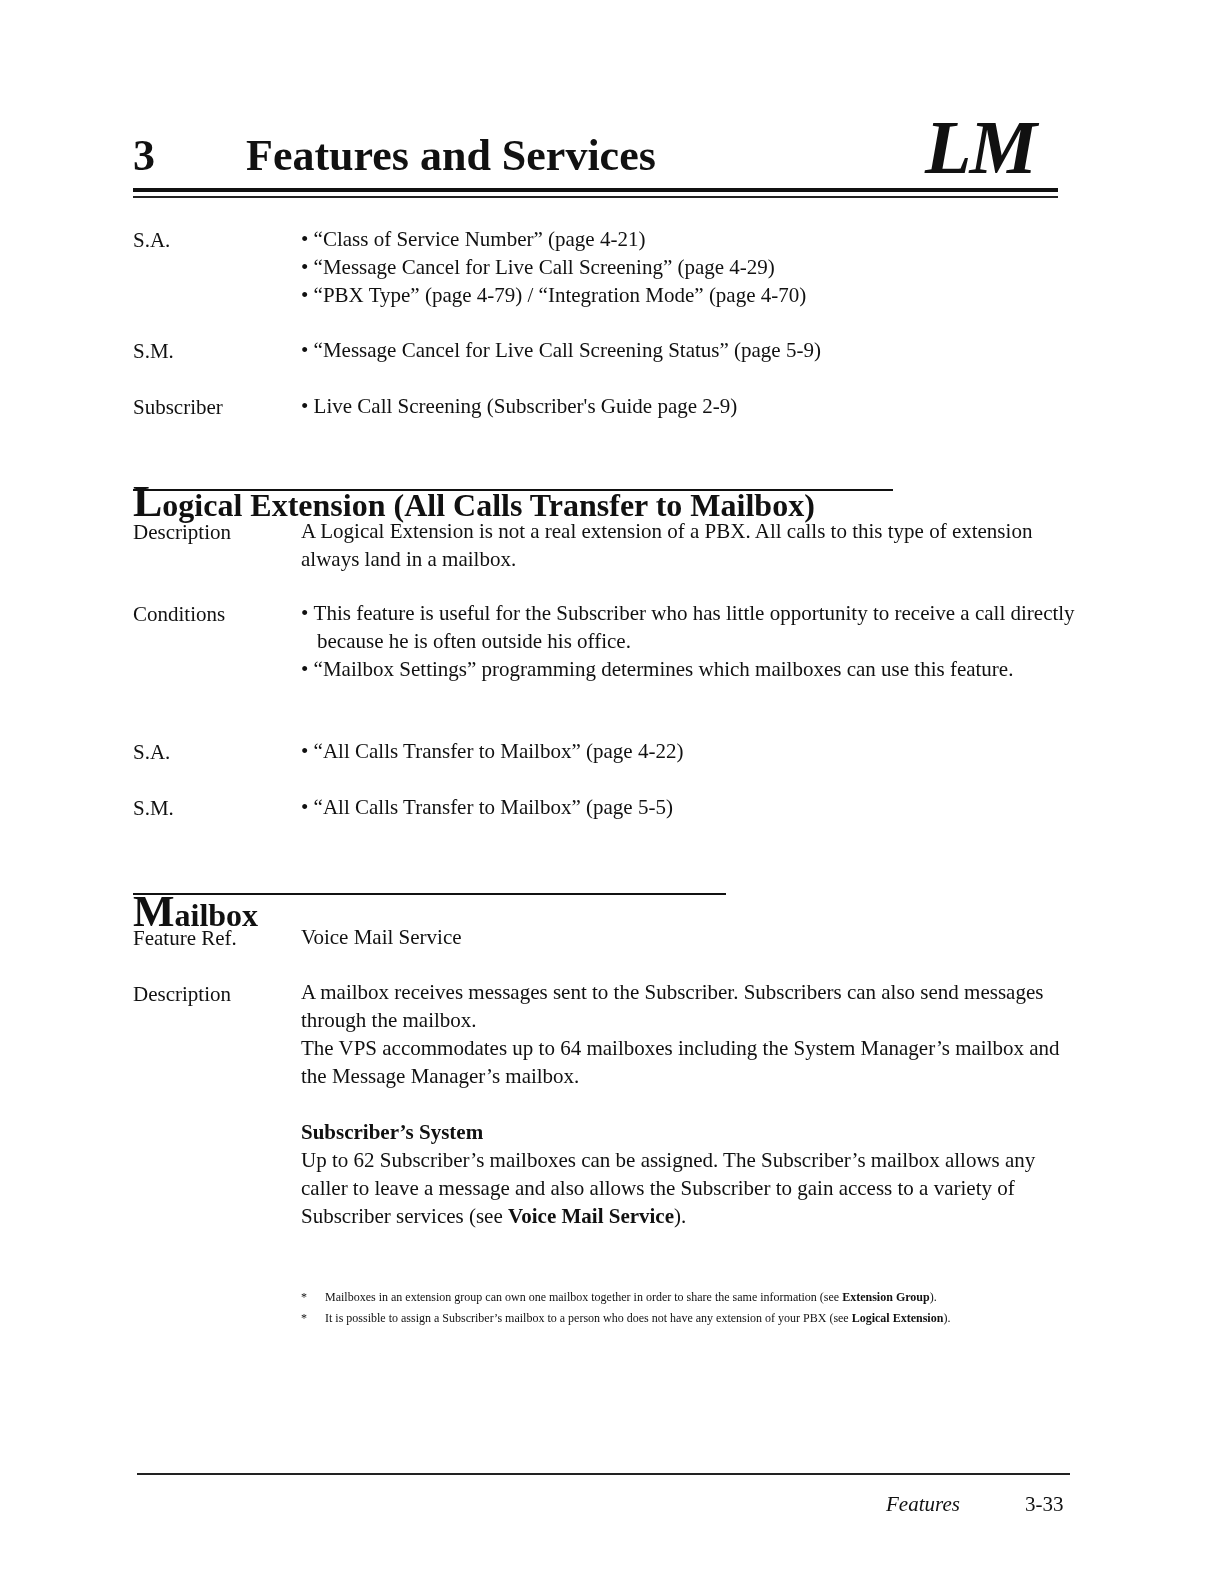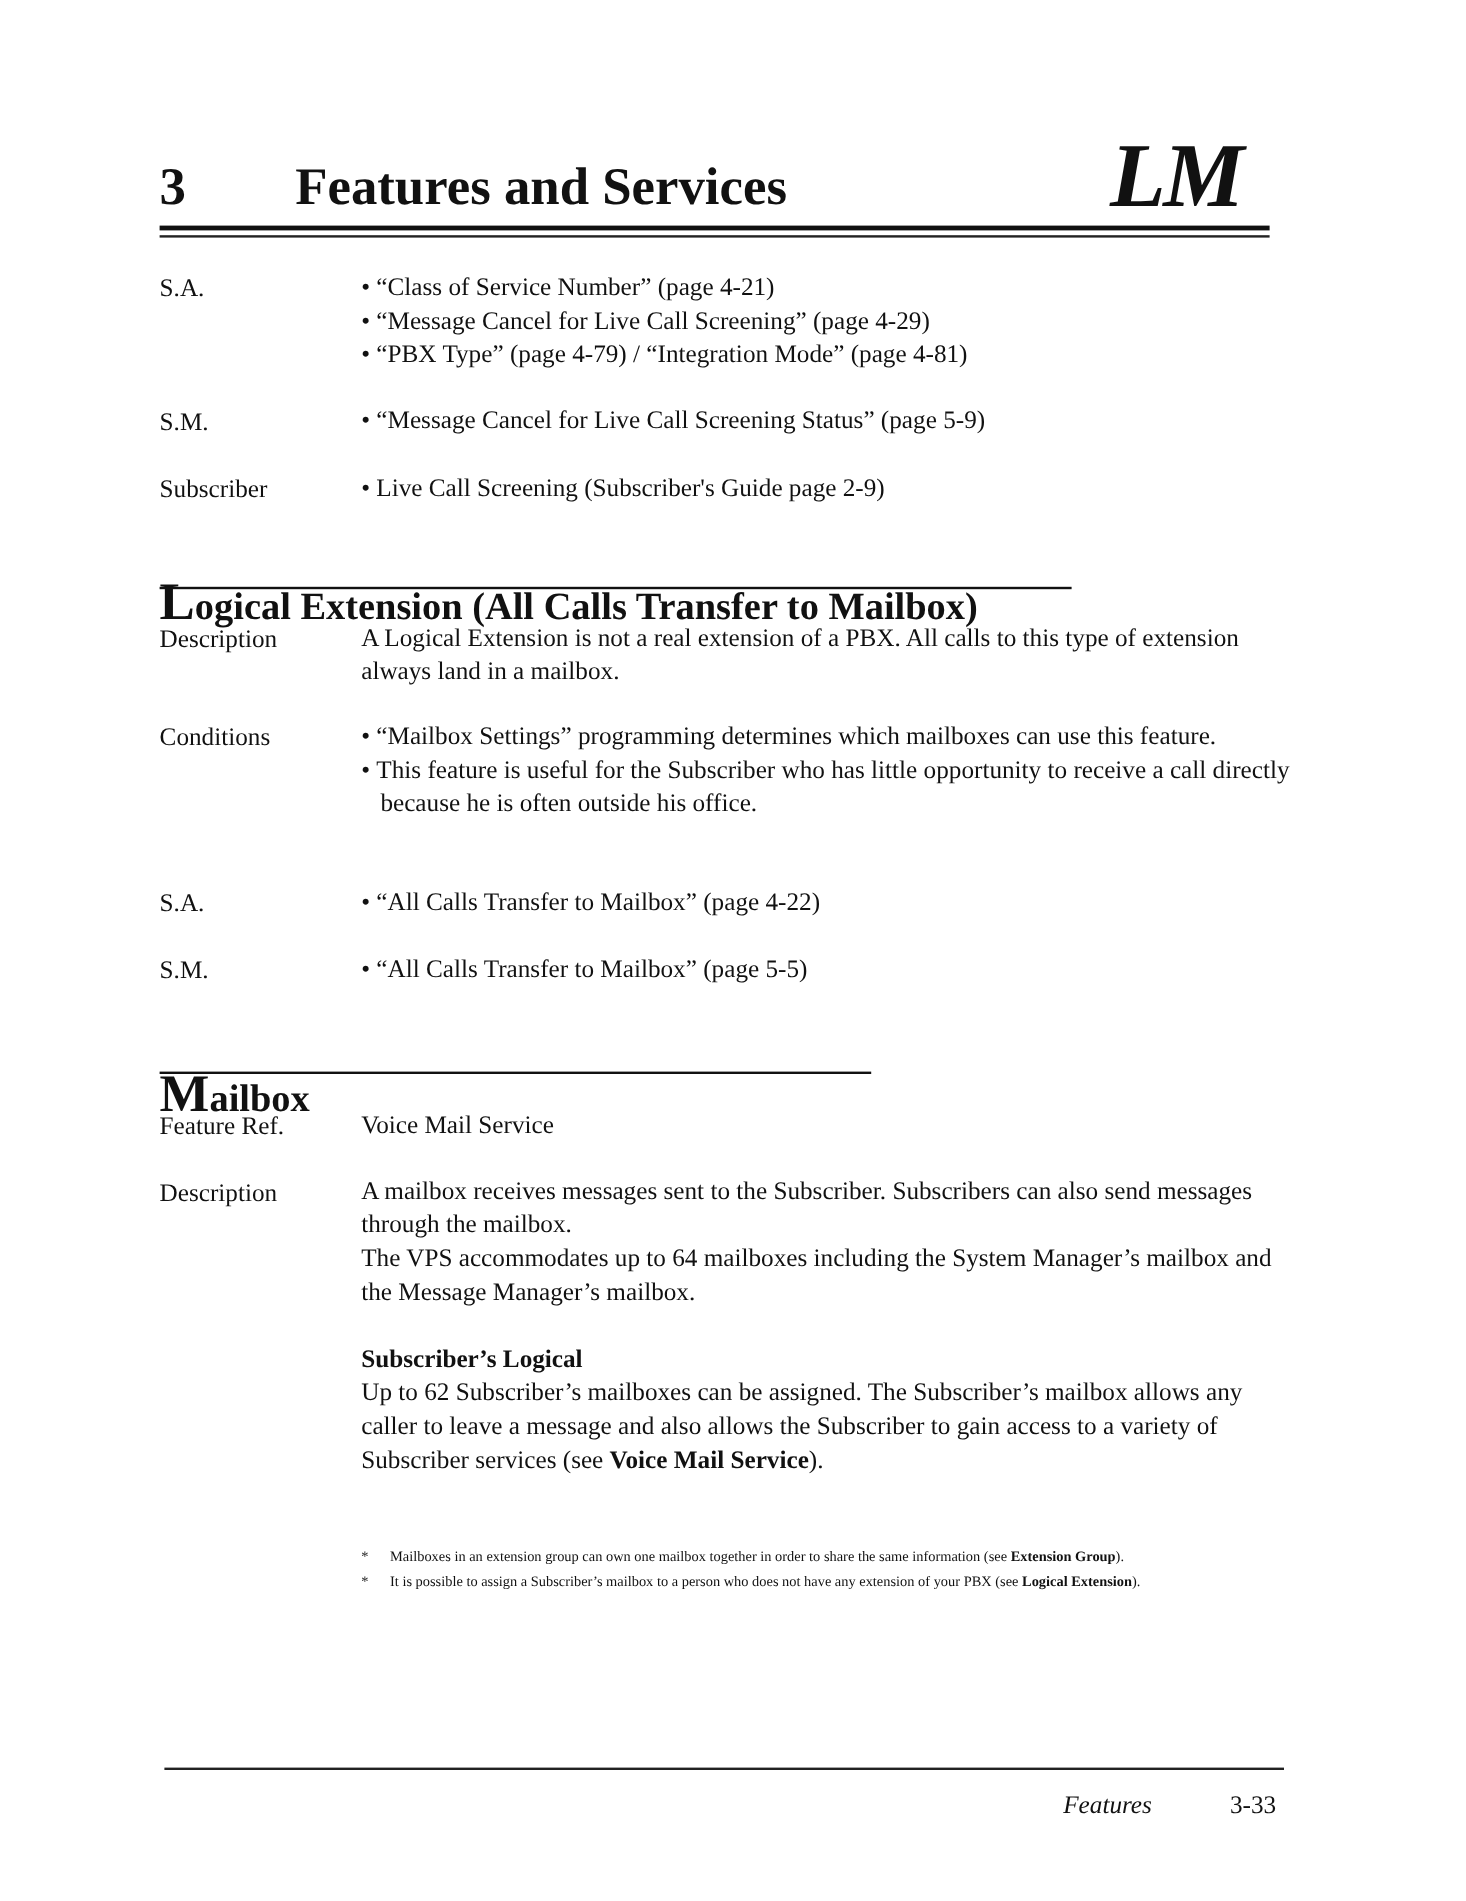--- a/index.html
+++ b/index.html
@@ -39,7 +39,7 @@
 <div class="abs col body" style="top:225px">
   <div class="bullet">“Class of Service Number” (page 4-21)</div>
   <div class="bullet">“Message Cancel for Live Call Screening” (page 4-29)</div>
-  <div class="bullet">“PBX Type” (page 4-79) / “Integration Mode” (page 4-81)</div>
+  <div class="bullet">“PBX Type” (page 4-79) / “Integration Mode” (page 4-70)</div>
 </div>
 <div class="abs label" style="top:339px">S.M.</div>
 <div class="abs col body" style="top:336px">

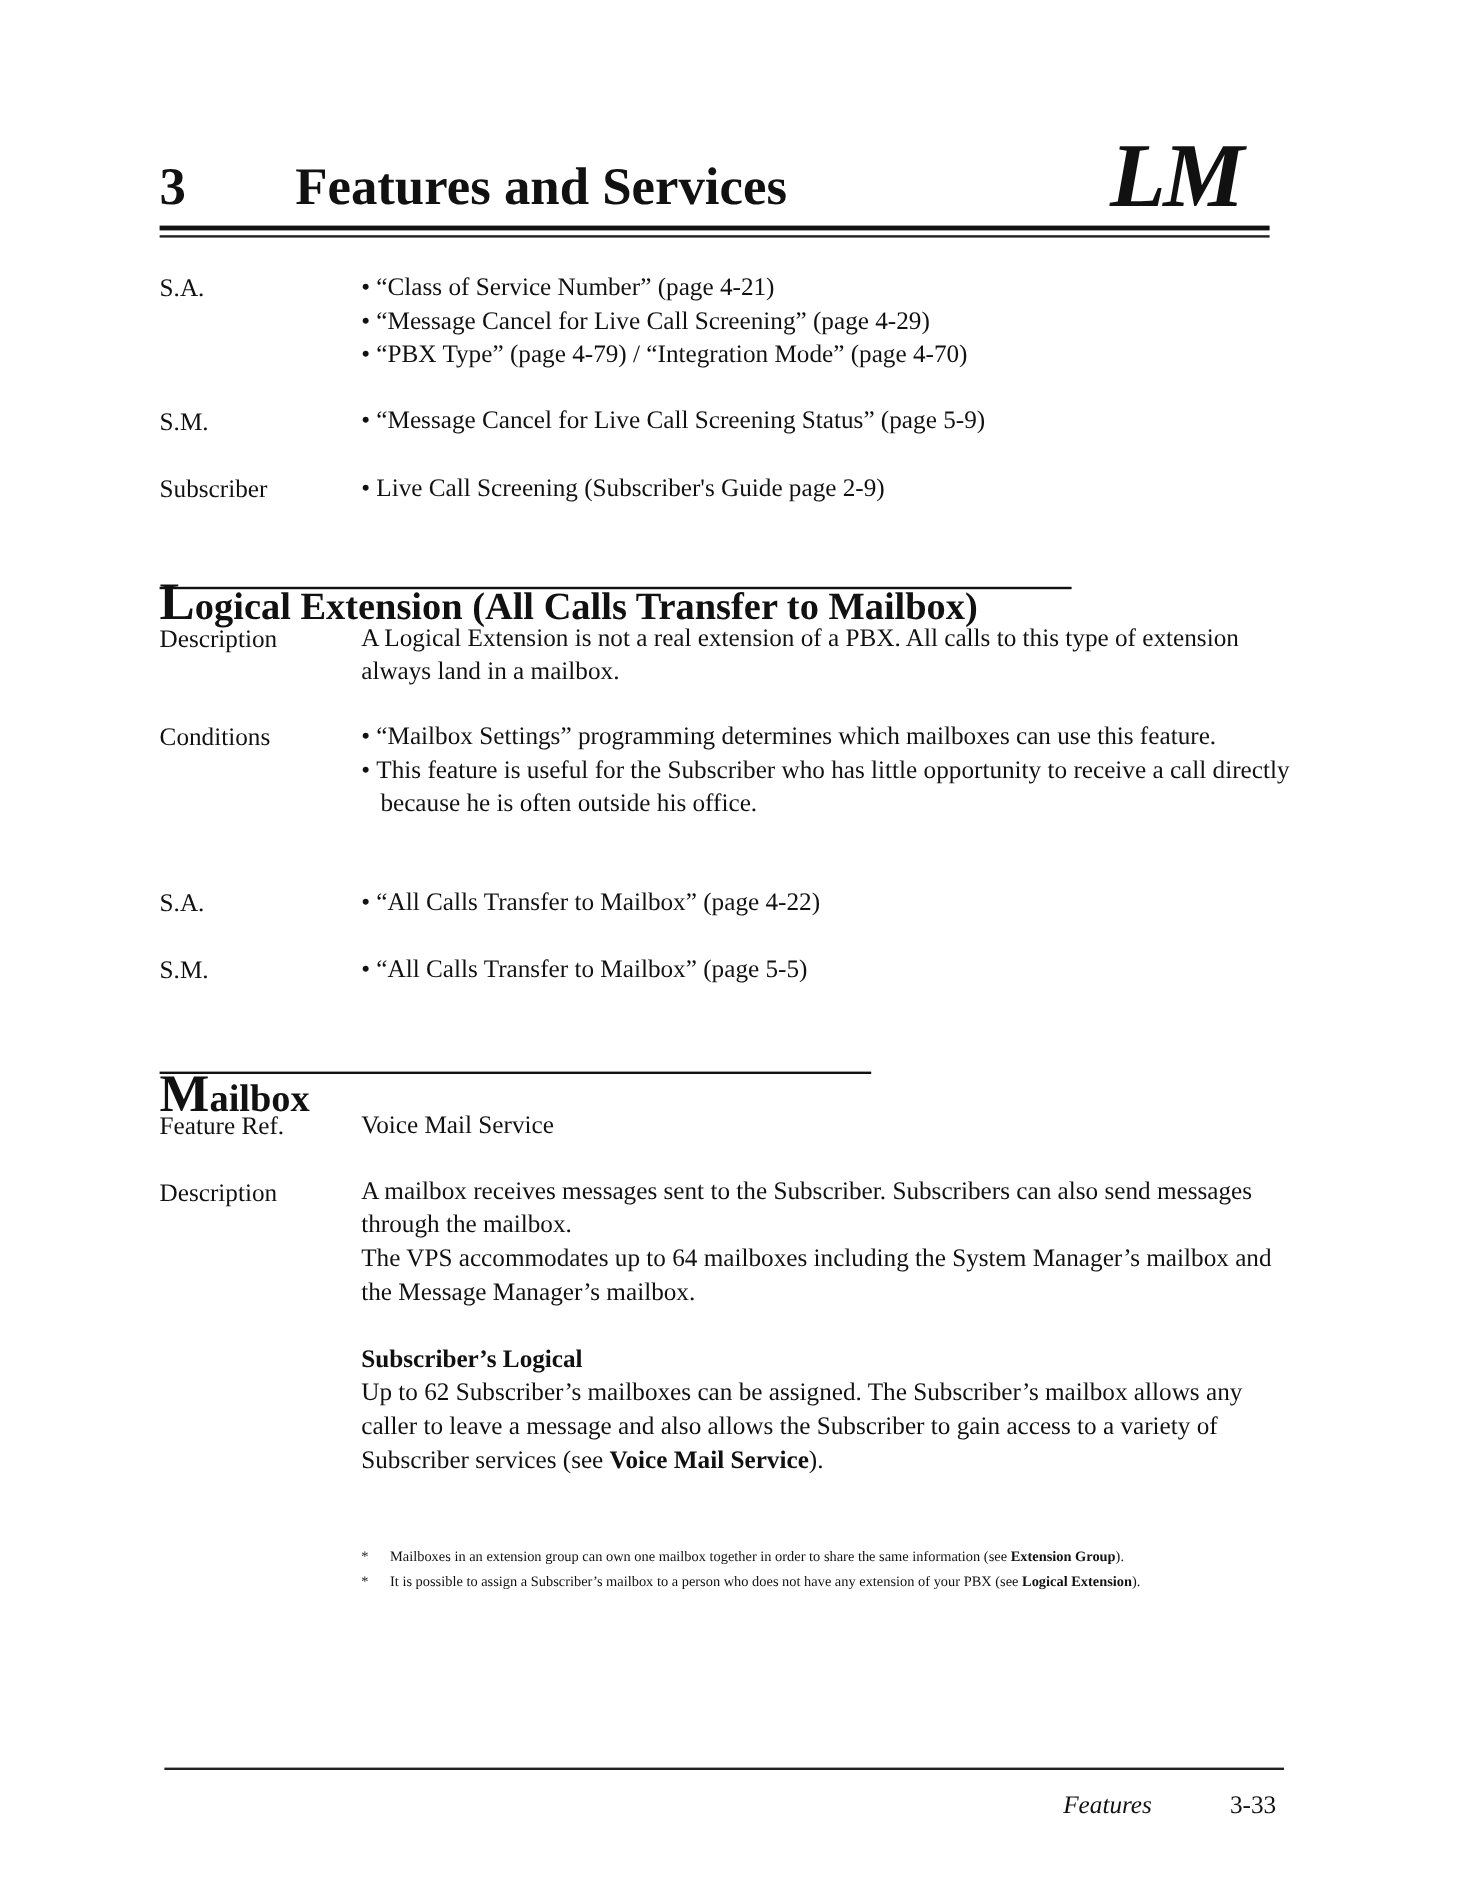--- a/index.html
+++ b/index.html
@@ -60,8 +60,8 @@
 
 <div class="abs label" style="top:602px">Conditions</div>
 <div class="abs col body" style="top:599px">
+  <div class="bullet hang">This feature is useful for the Subscriber who has little opportunity to receive a call directly because he is often outside his office.</div>
   <div class="bullet hang">“Mailbox Settings” programming determines which mailboxes can use this feature.</div>
-  <div class="bullet hang">This feature is useful for the Subscriber who has little opportunity to receive a call directly because he is often outside his office.</div>
 </div>
 
 <div class="abs label" style="top:740px">S.A.</div>

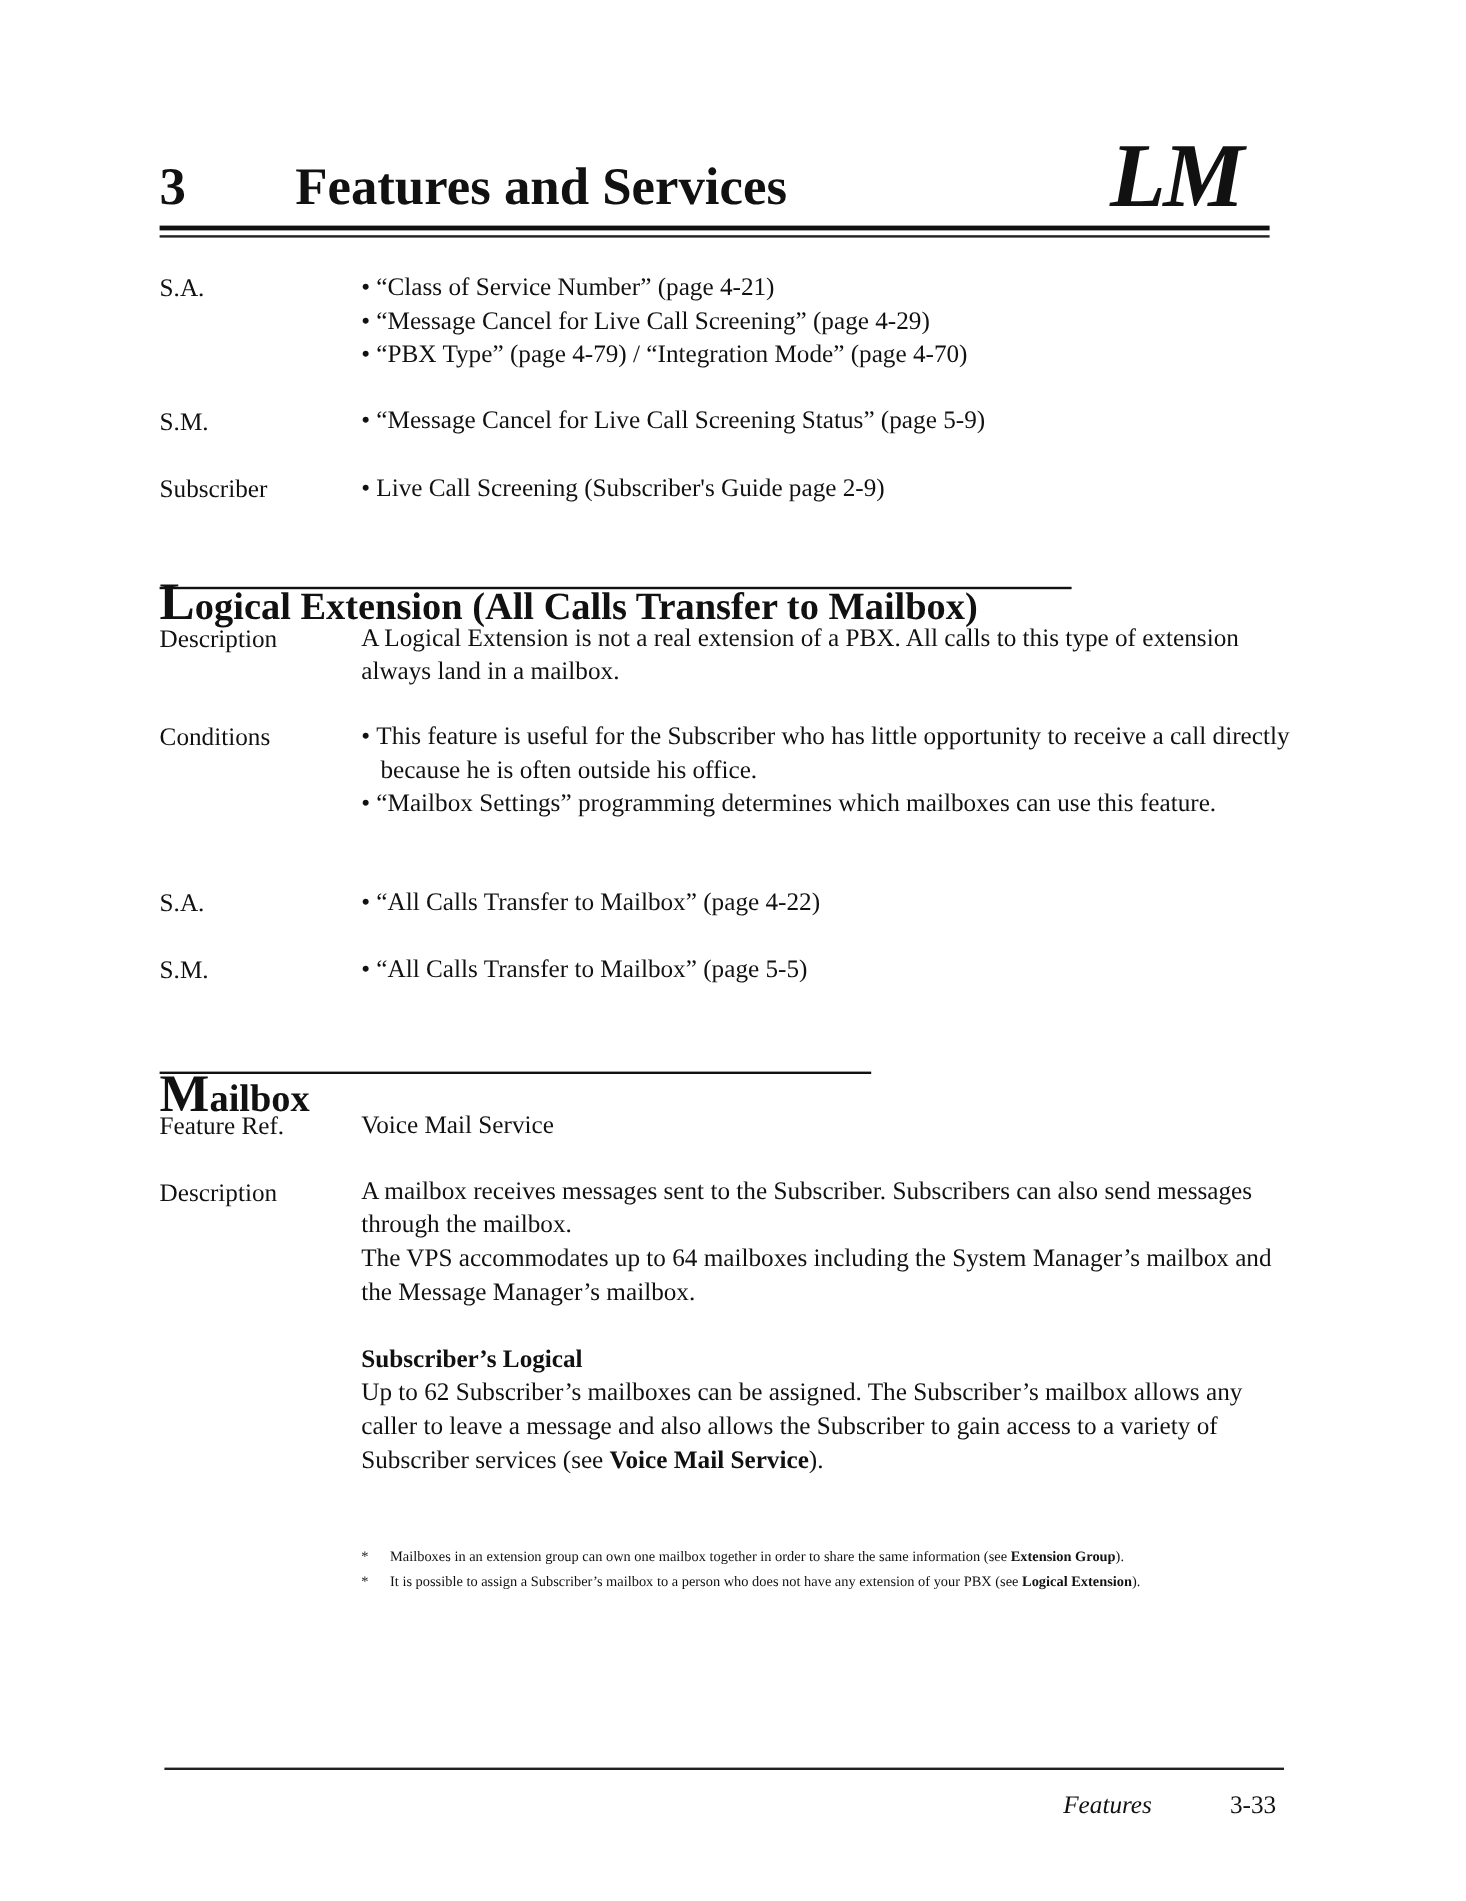--- a/index.html
+++ b/index.html
@@ -88,7 +88,7 @@
 </div>
 
 <div class="abs col body" style="top:1118px; width:768px;">
-  <div style="font-weight:bold">Subscriber’s Logical</div>
+  <div style="font-weight:bold">Subscriber’s System</div>
   <div><span>Up to 62 Subscriber’s mailboxes can be assigned.  The Subscriber’s mailbox allows any caller to leave a message and also allows the Subscriber to gain access to a variety of Subscriber services (see </span><b>Voice Mail Service</b><span>).</span></div>
 </div>
 

